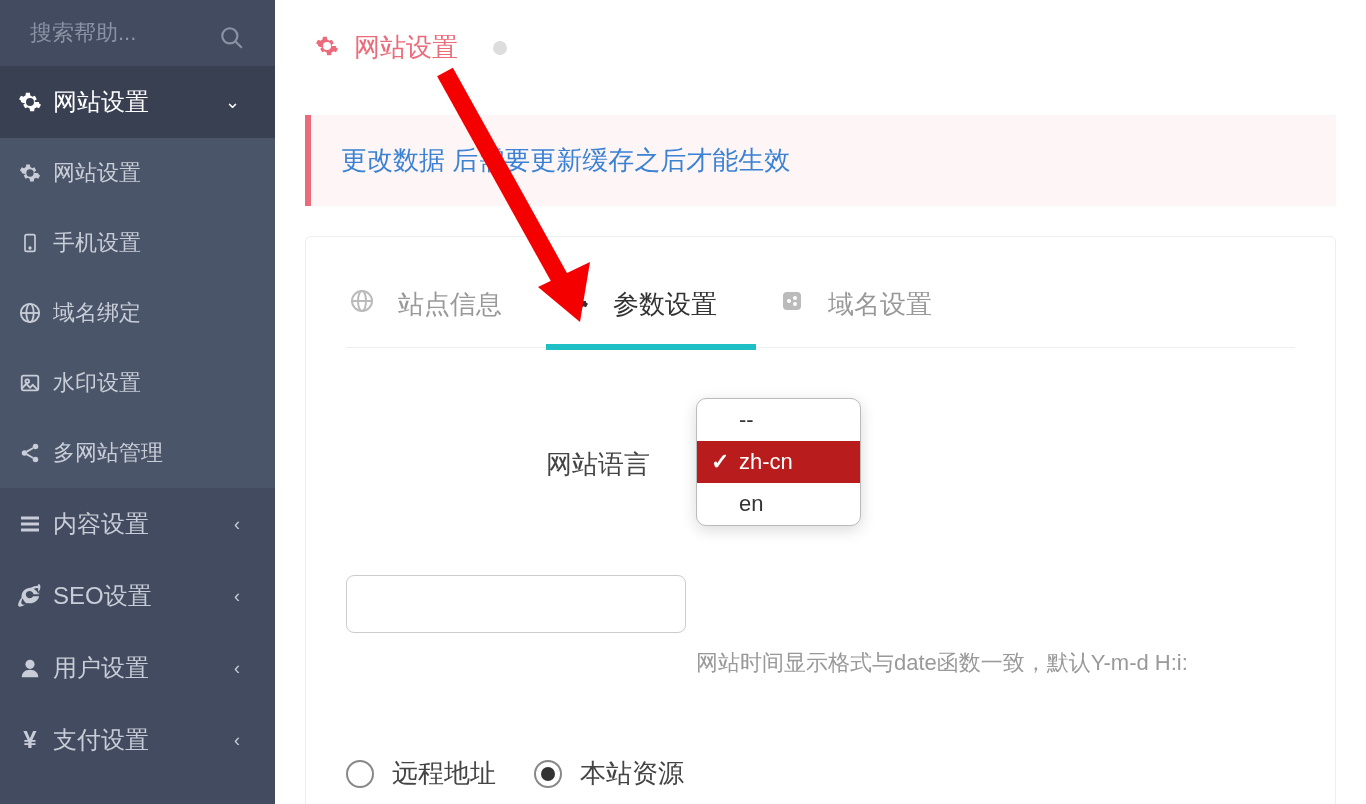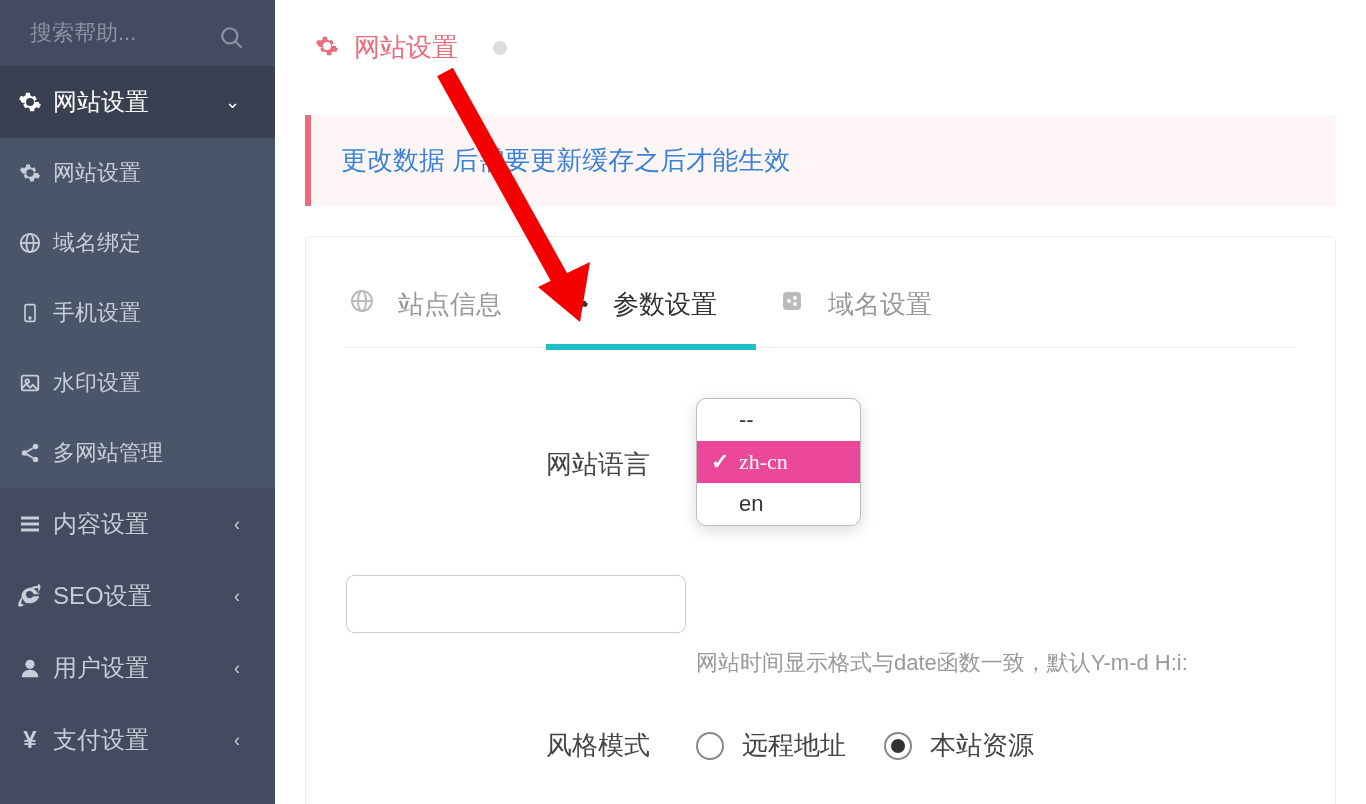--- a/index.html
+++ b/index.html
@@ -250,6 +250,16 @@
 
   <div class="nav-item sub">
     <span class="nav-icon">
+        <svg width="20" height="22" viewBox="0 0 24 24" fill="none" stroke="currentColor" stroke-width="2">
+          <rect x="6" y="2" width="12" height="20" rx="2"></rect>
+          <circle cx="12" cy="18" r="1" fill="currentColor"></circle>
+        </svg>
+      </span>
+    <span>手机设置</span>
+  </div>
+
+  <div class="nav-item sub">
+    <span class="nav-icon">
         <svg width="22" height="22" viewBox="0 0 24 24" fill="none" stroke="currentColor" stroke-width="2">
           <circle cx="12" cy="12" r="10"></circle>
           <ellipse cx="12" cy="12" rx="4" ry="10"></ellipse>
@@ -257,16 +267,6 @@
         </svg>
       </span>
     <span>域名绑定</span>
-  </div>
-
-  <div class="nav-item sub">
-    <span class="nav-icon">
-        <svg width="20" height="22" viewBox="0 0 24 24" fill="none" stroke="currentColor" stroke-width="2">
-          <rect x="6" y="2" width="12" height="20" rx="2"></rect>
-          <circle cx="12" cy="18" r="1" fill="currentColor"></circle>
-        </svg>
-      </span>
-    <span>手机设置</span>
   </div>
 
   <div class="nav-item sub">

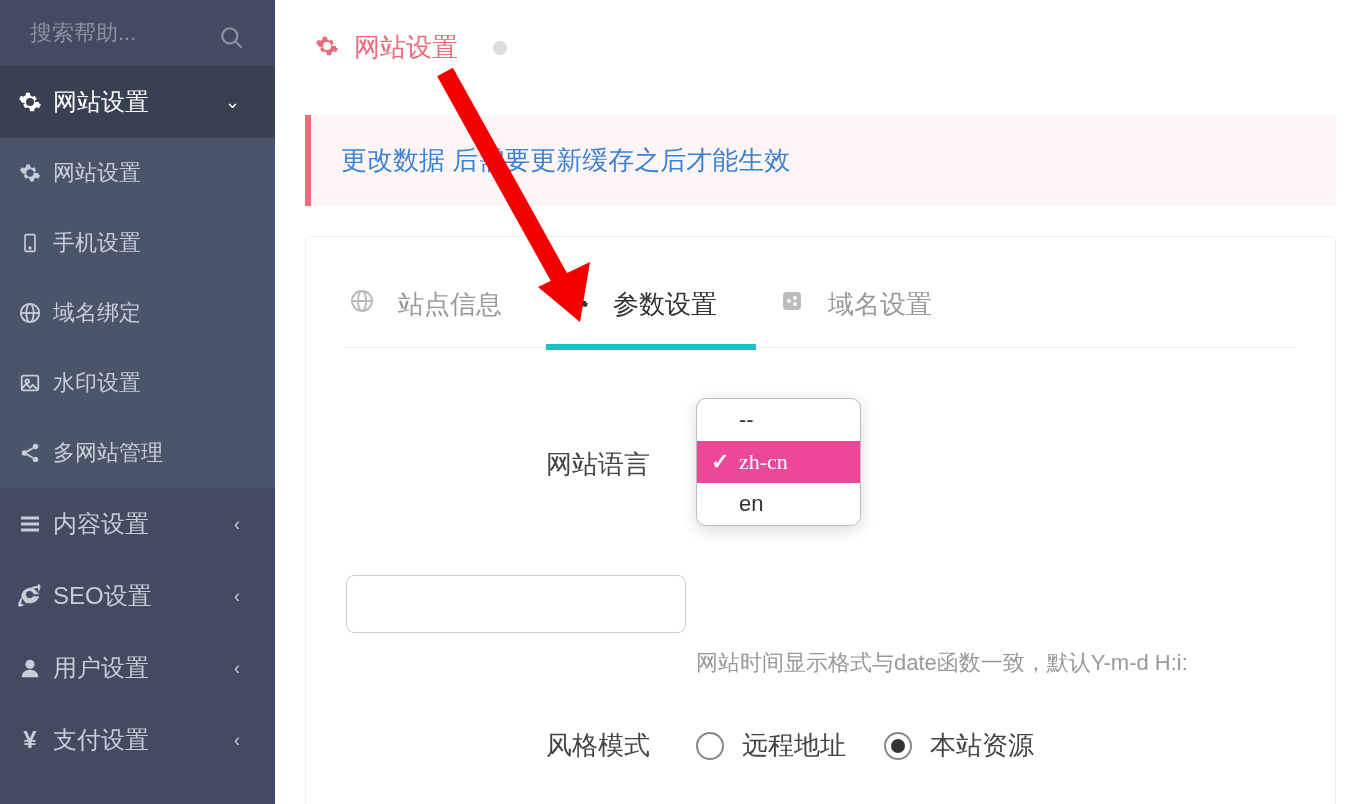--- a/index.html
+++ b/index.html
@@ -179,9 +179,8 @@
       position: relative;
     }
     .dropdown-item.selected {
-      background: #ec4899;
+      background: #b91c1c;
       color: #fff;
-      font-family: Liberation Serif, serif;
     }
     .dropdown-item.selected::before {
       content: '✓';

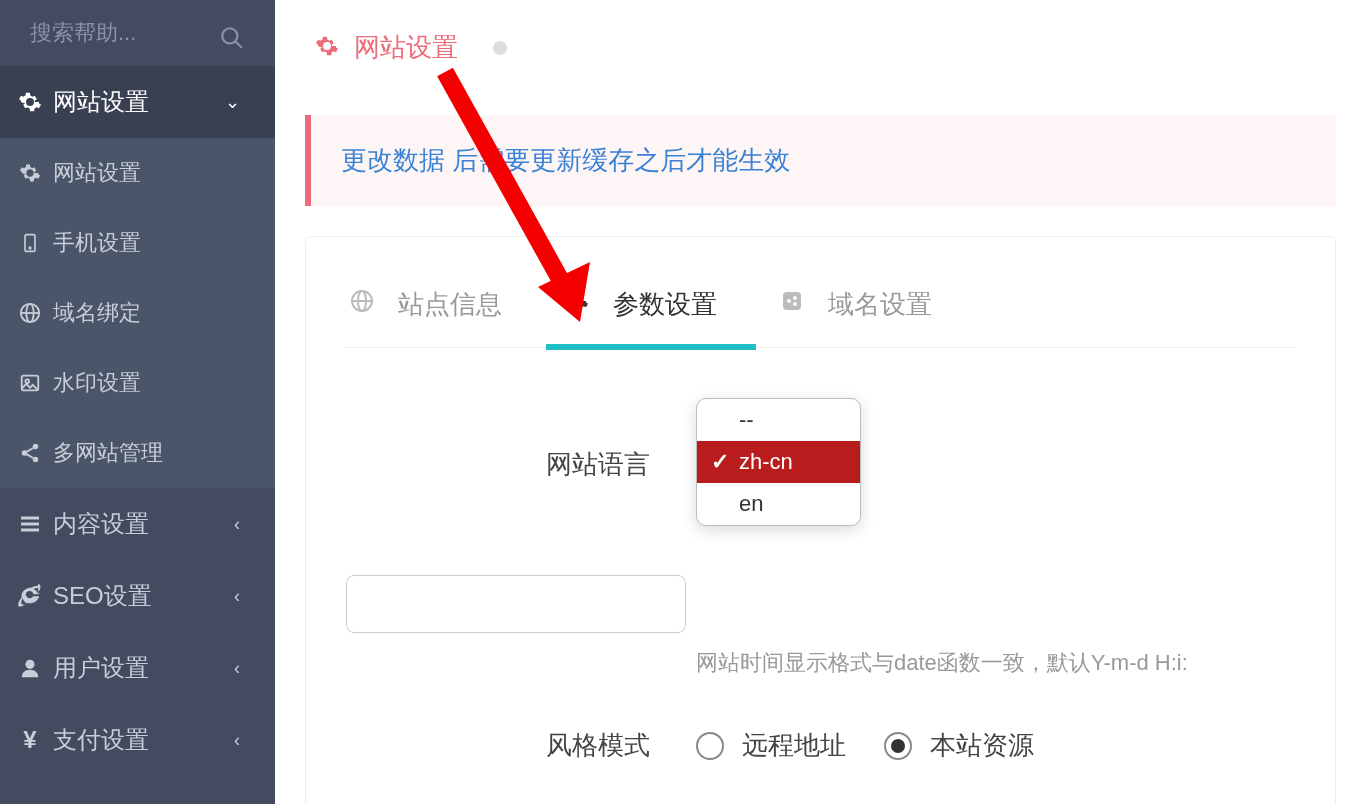--- a/index.html
+++ b/index.html
@@ -149,7 +149,7 @@
       color: #999;
       margin-top: 15px;
       margin-left: 350px;
-      margin-bottom: 50px;
+      margin-bottom: 78px;
     }
     
     .text-input {

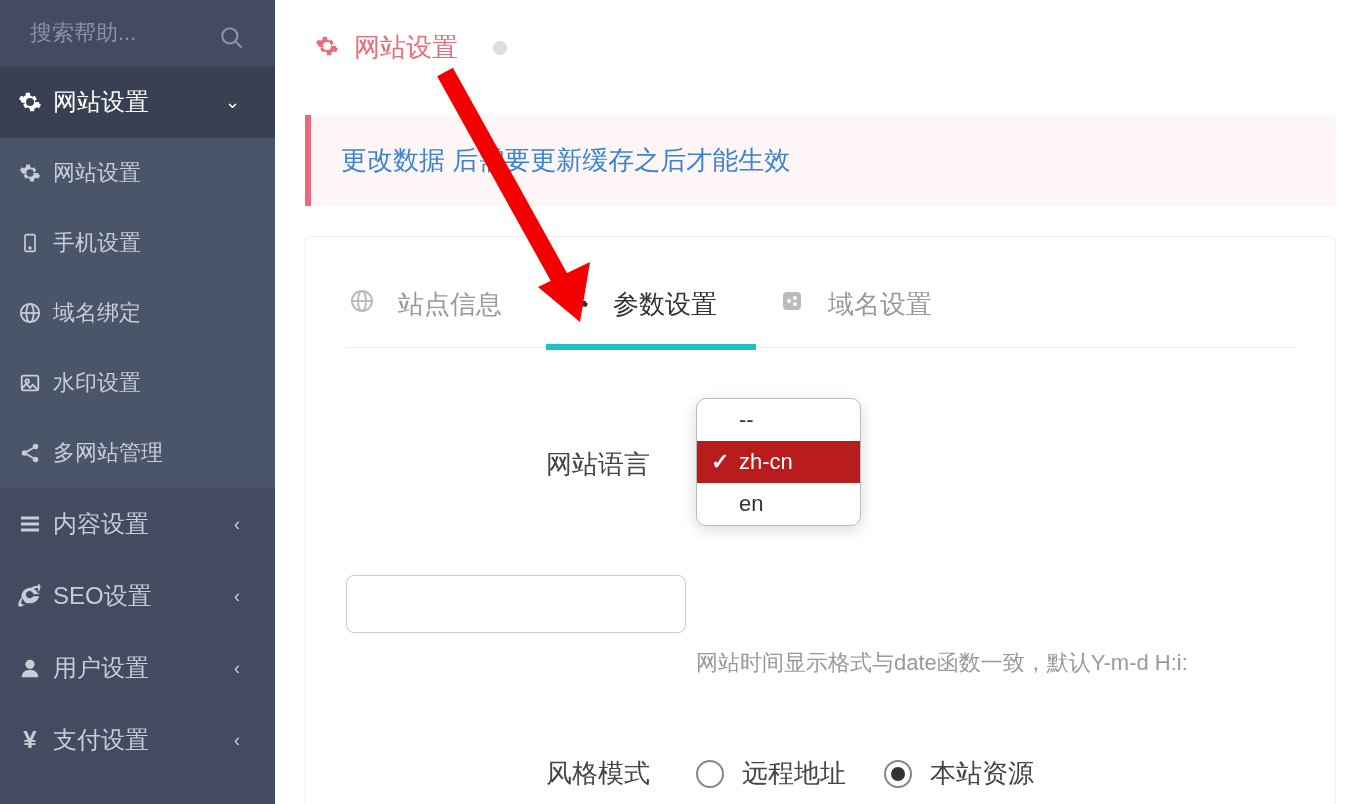--- a/index.html
+++ b/index.html
@@ -394,7 +394,6 @@
       <div class="form-hint">网站时间显示格式与date函数一致，默认Y-m-d H:i:</div>
 
       <div class="form-row">
-        <div class="form-label">风格模式</div>
         <div class="form-control">
           <div class="radio-group">
             <label class="radio-option">

